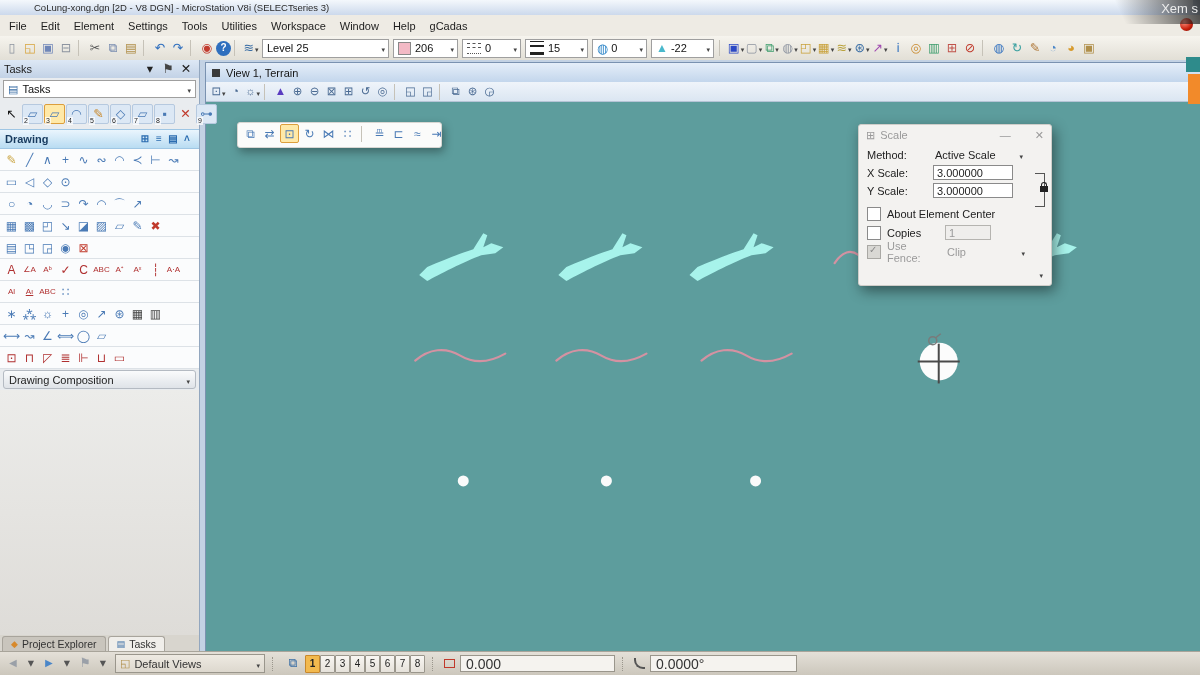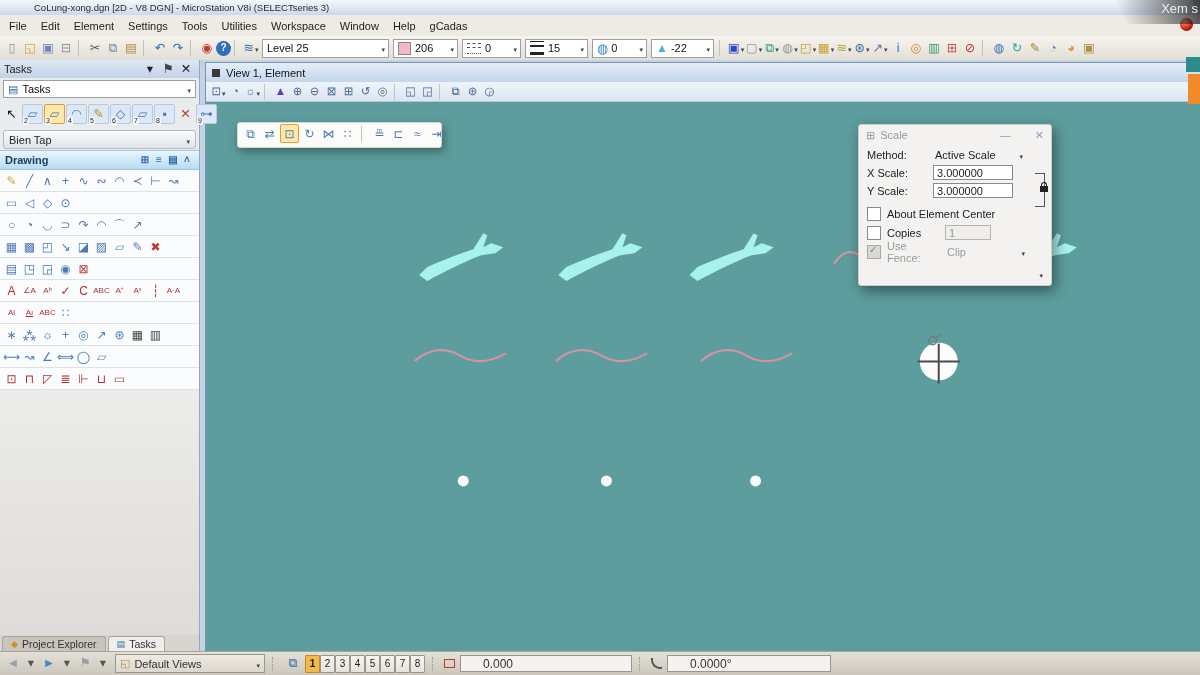--- a/index.html
+++ b/index.html
@@ -676,7 +676,7 @@
 <div class="view-win">
   <div class="view-title">
     <span class="vt-ico"></span>
-    <span>View 1, Element</span>
+    <span>View 1, Terrain</span>
   </div>
   <div class="view-toolbar">
       <span class="icon">

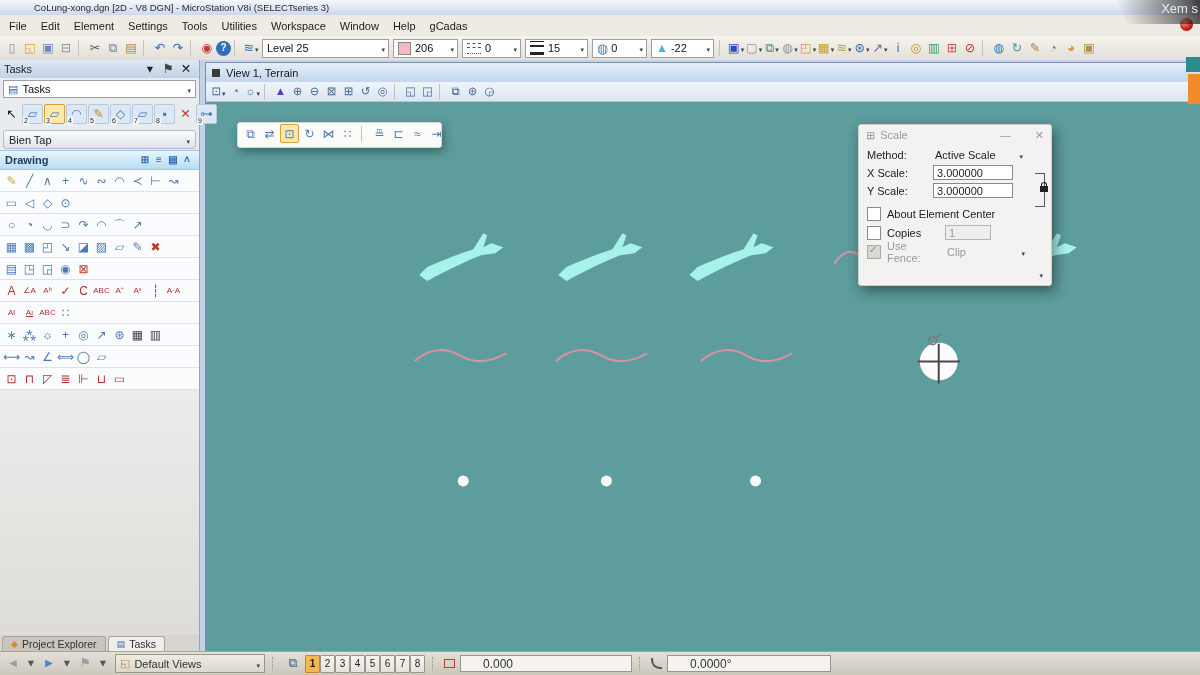--- a/index.html
+++ b/index.html
@@ -399,11 +399,6 @@
         <span class="num">9</span>
       </span>
     </div>
-  <div class="side-bar-section">
-    <span>Bien Tap</span>
-    <span class="spacer"></span>
-    <span class="caret"></span>
-  </div>
   <div class="drawing-head">
     <span>Drawing</span>
     <span class="spacer"></span>

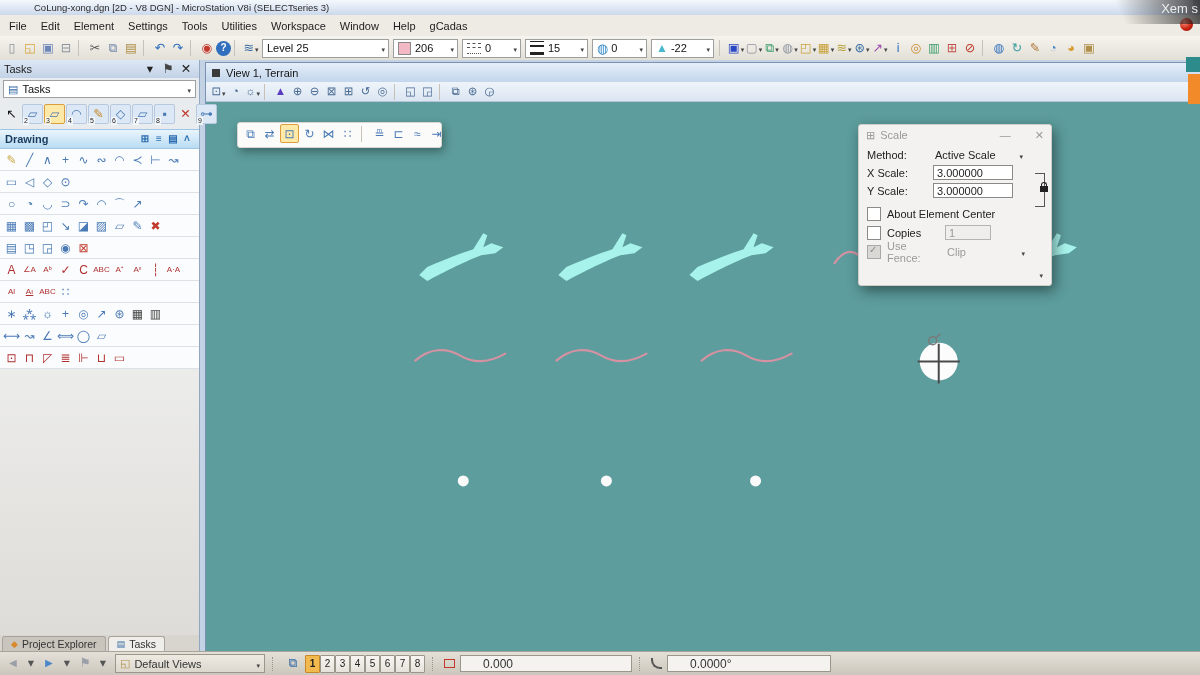--- a/index.html
+++ b/index.html
@@ -655,6 +655,11 @@
         </span>
       </div>
     </div>
+  <div class="side-bar-section">
+    <span>Drawing Composition</span>
+    <span class="spacer"></span>
+    <span class="caret"></span>
+  </div>
   <div class="side-fill"></div>
   <div class="side-tabs">
     <span class="tab">

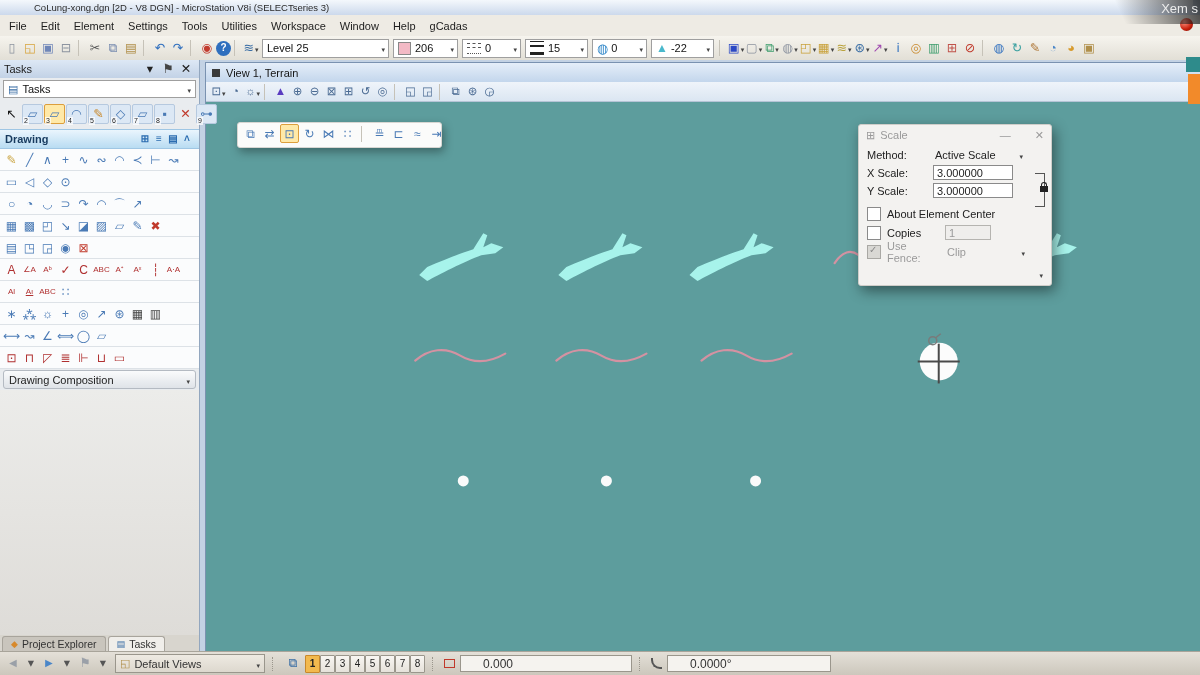--- a/index.html
+++ b/index.html
@@ -151,7 +151,7 @@
   .sb-dots{width:4px;height:14px;border-left:1px dotted #9a968c;margin:0 4px;flex:0 0 auto}
   .sb-field{display:flex;align-items:center;gap:5px;flex:0 0 auto}
   .sb-box{width:148px;height:15px;border:1px solid #9a968c;background:#f5f3ef;
-    display:flex;align-items:center;padding-left:22px;font-size:12px;color:#333}
+    display:flex;align-items:center;padding-left:5px;font-size:14px;color:#333}
   .ricon{width:9px;height:7px;border:1px solid #c0392b;flex:0 0 auto}
   .aicon{width:9px;height:9px;border-left:2px solid #555;border-bottom:2px solid #555;
     border-radius:0 0 0 9px;flex:0 0 auto}

